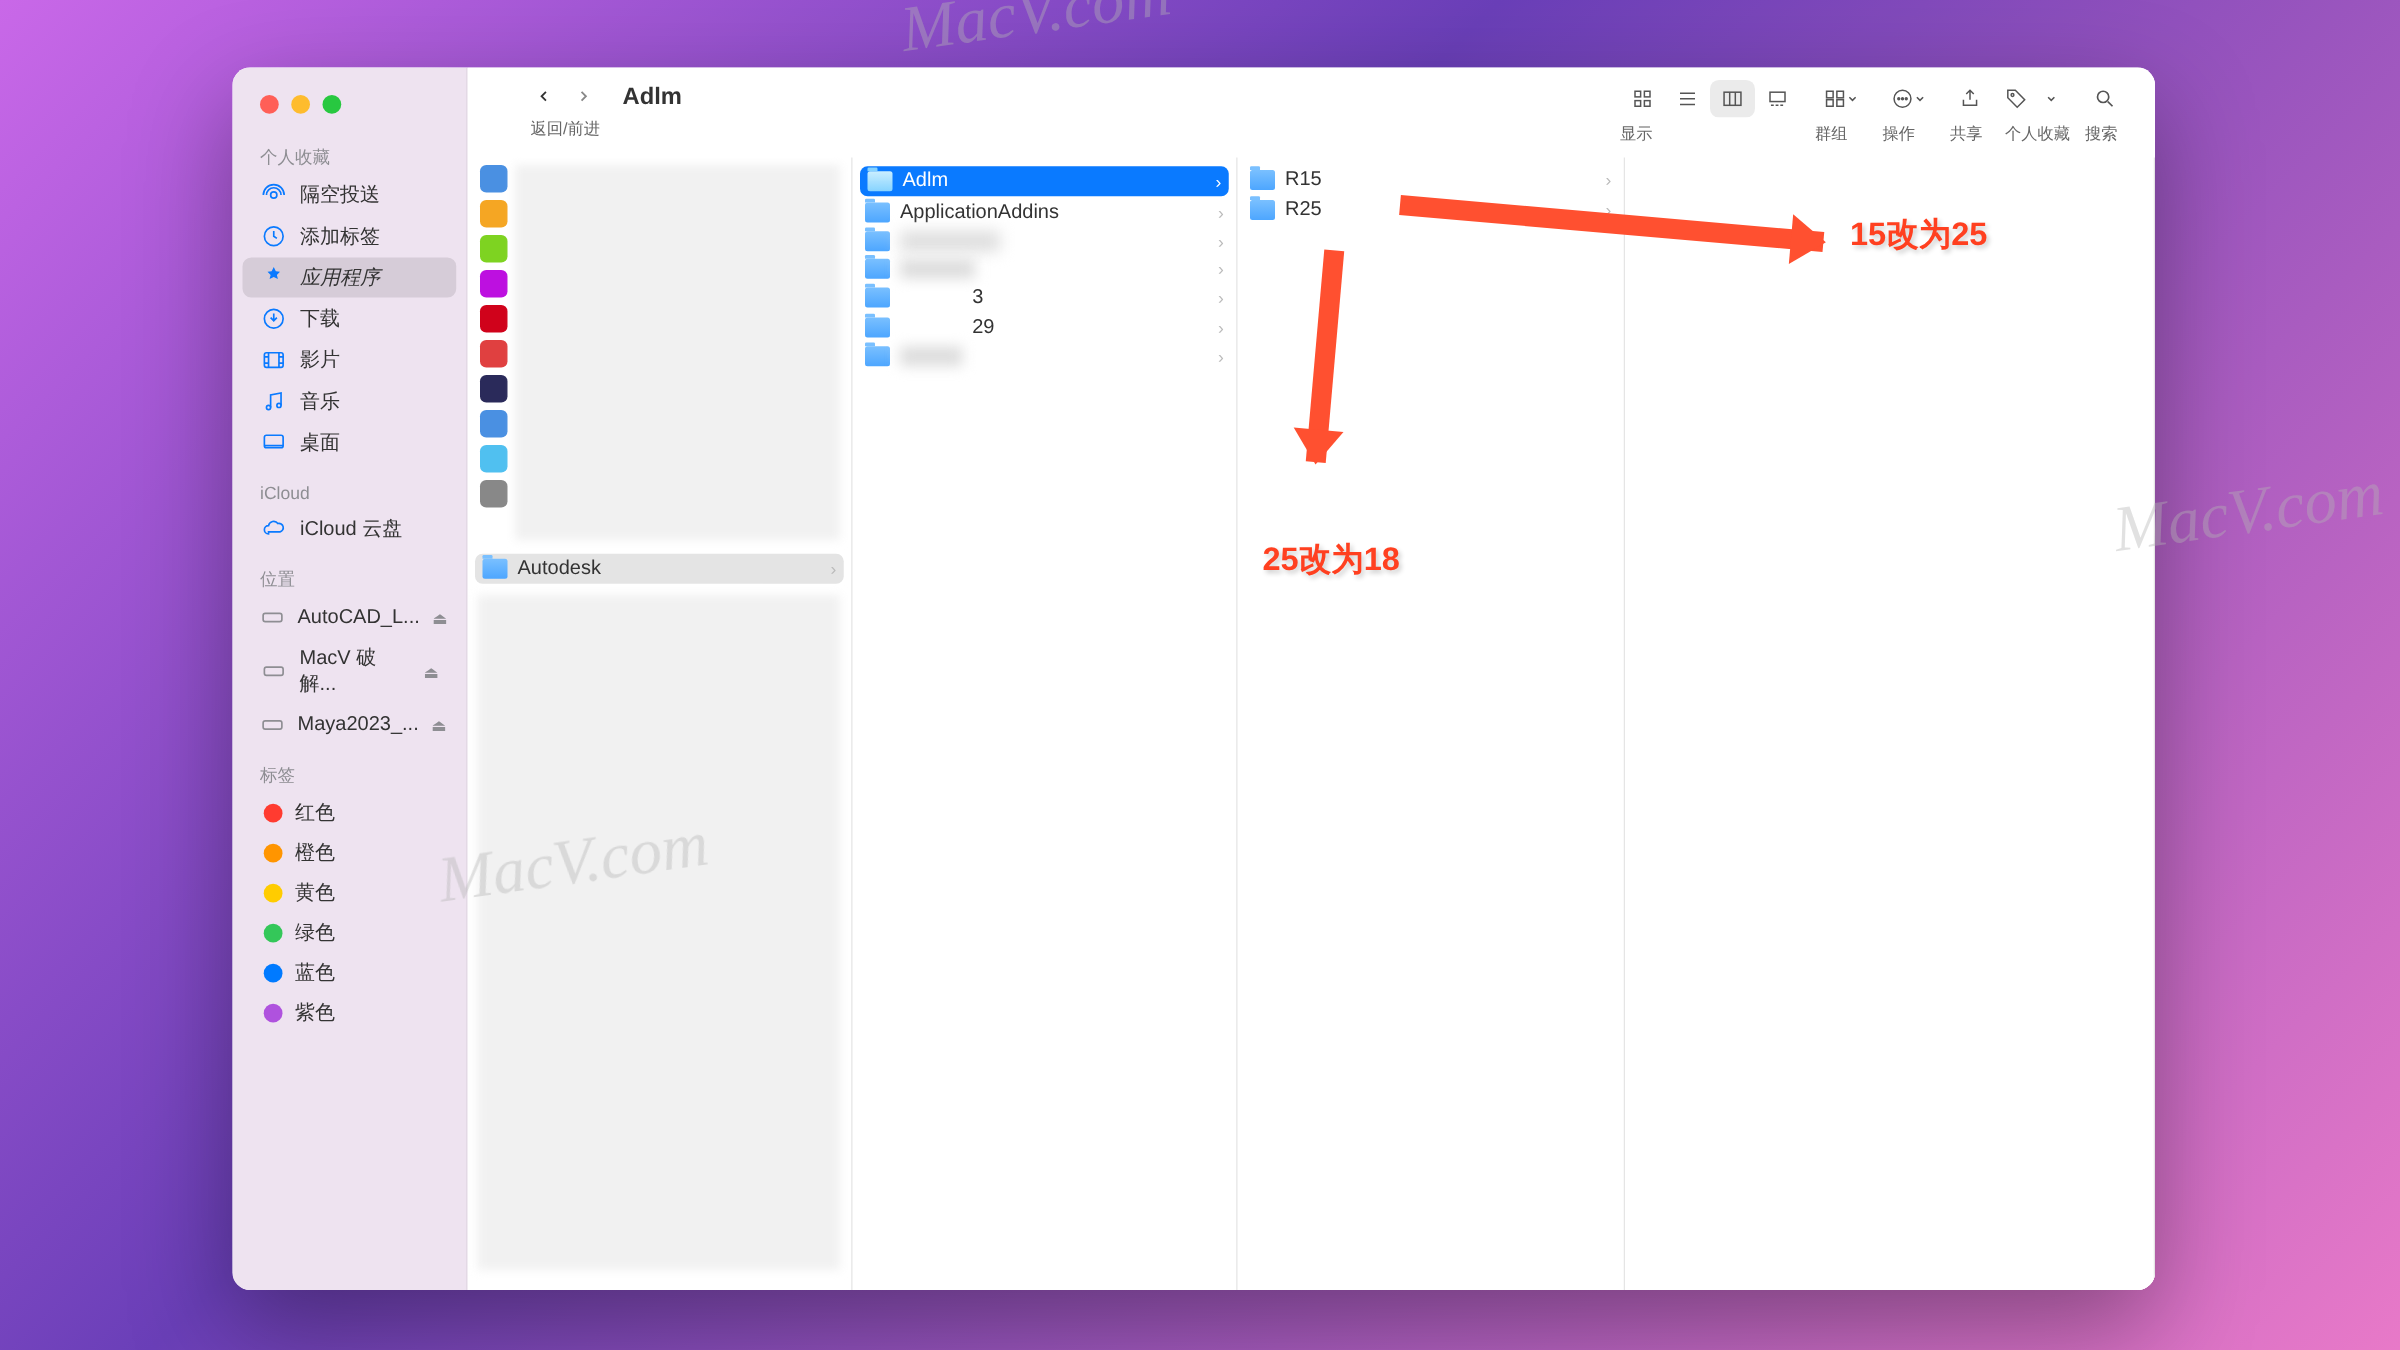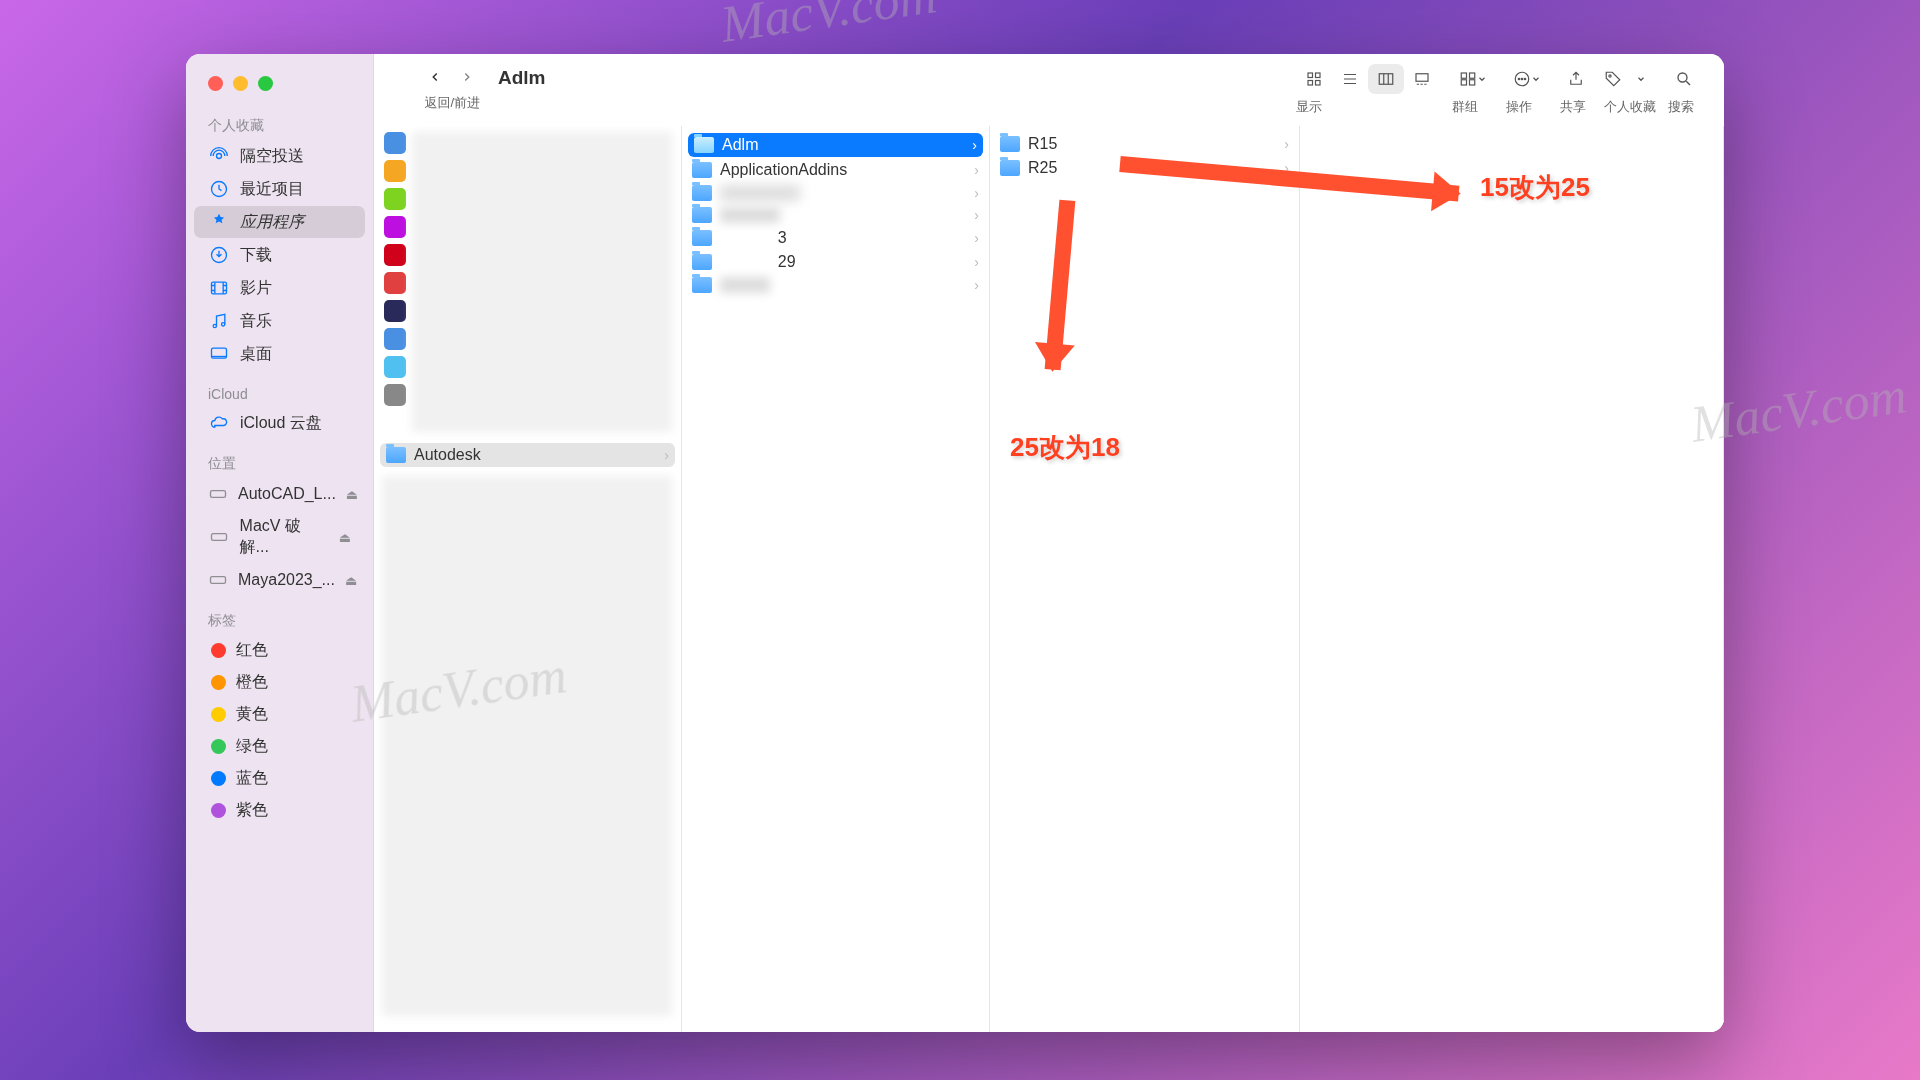--- a/index.html
+++ b/index.html
@@ -86,7 +86,7 @@
             <path d="M12 7v5l3 2"></path>
           </svg>
         </span>
-      <span>最近项目</span>
+      <span>添加标签</span>
     </div>
     <div class="sb-item sel">
       <span class="sb-ic">

